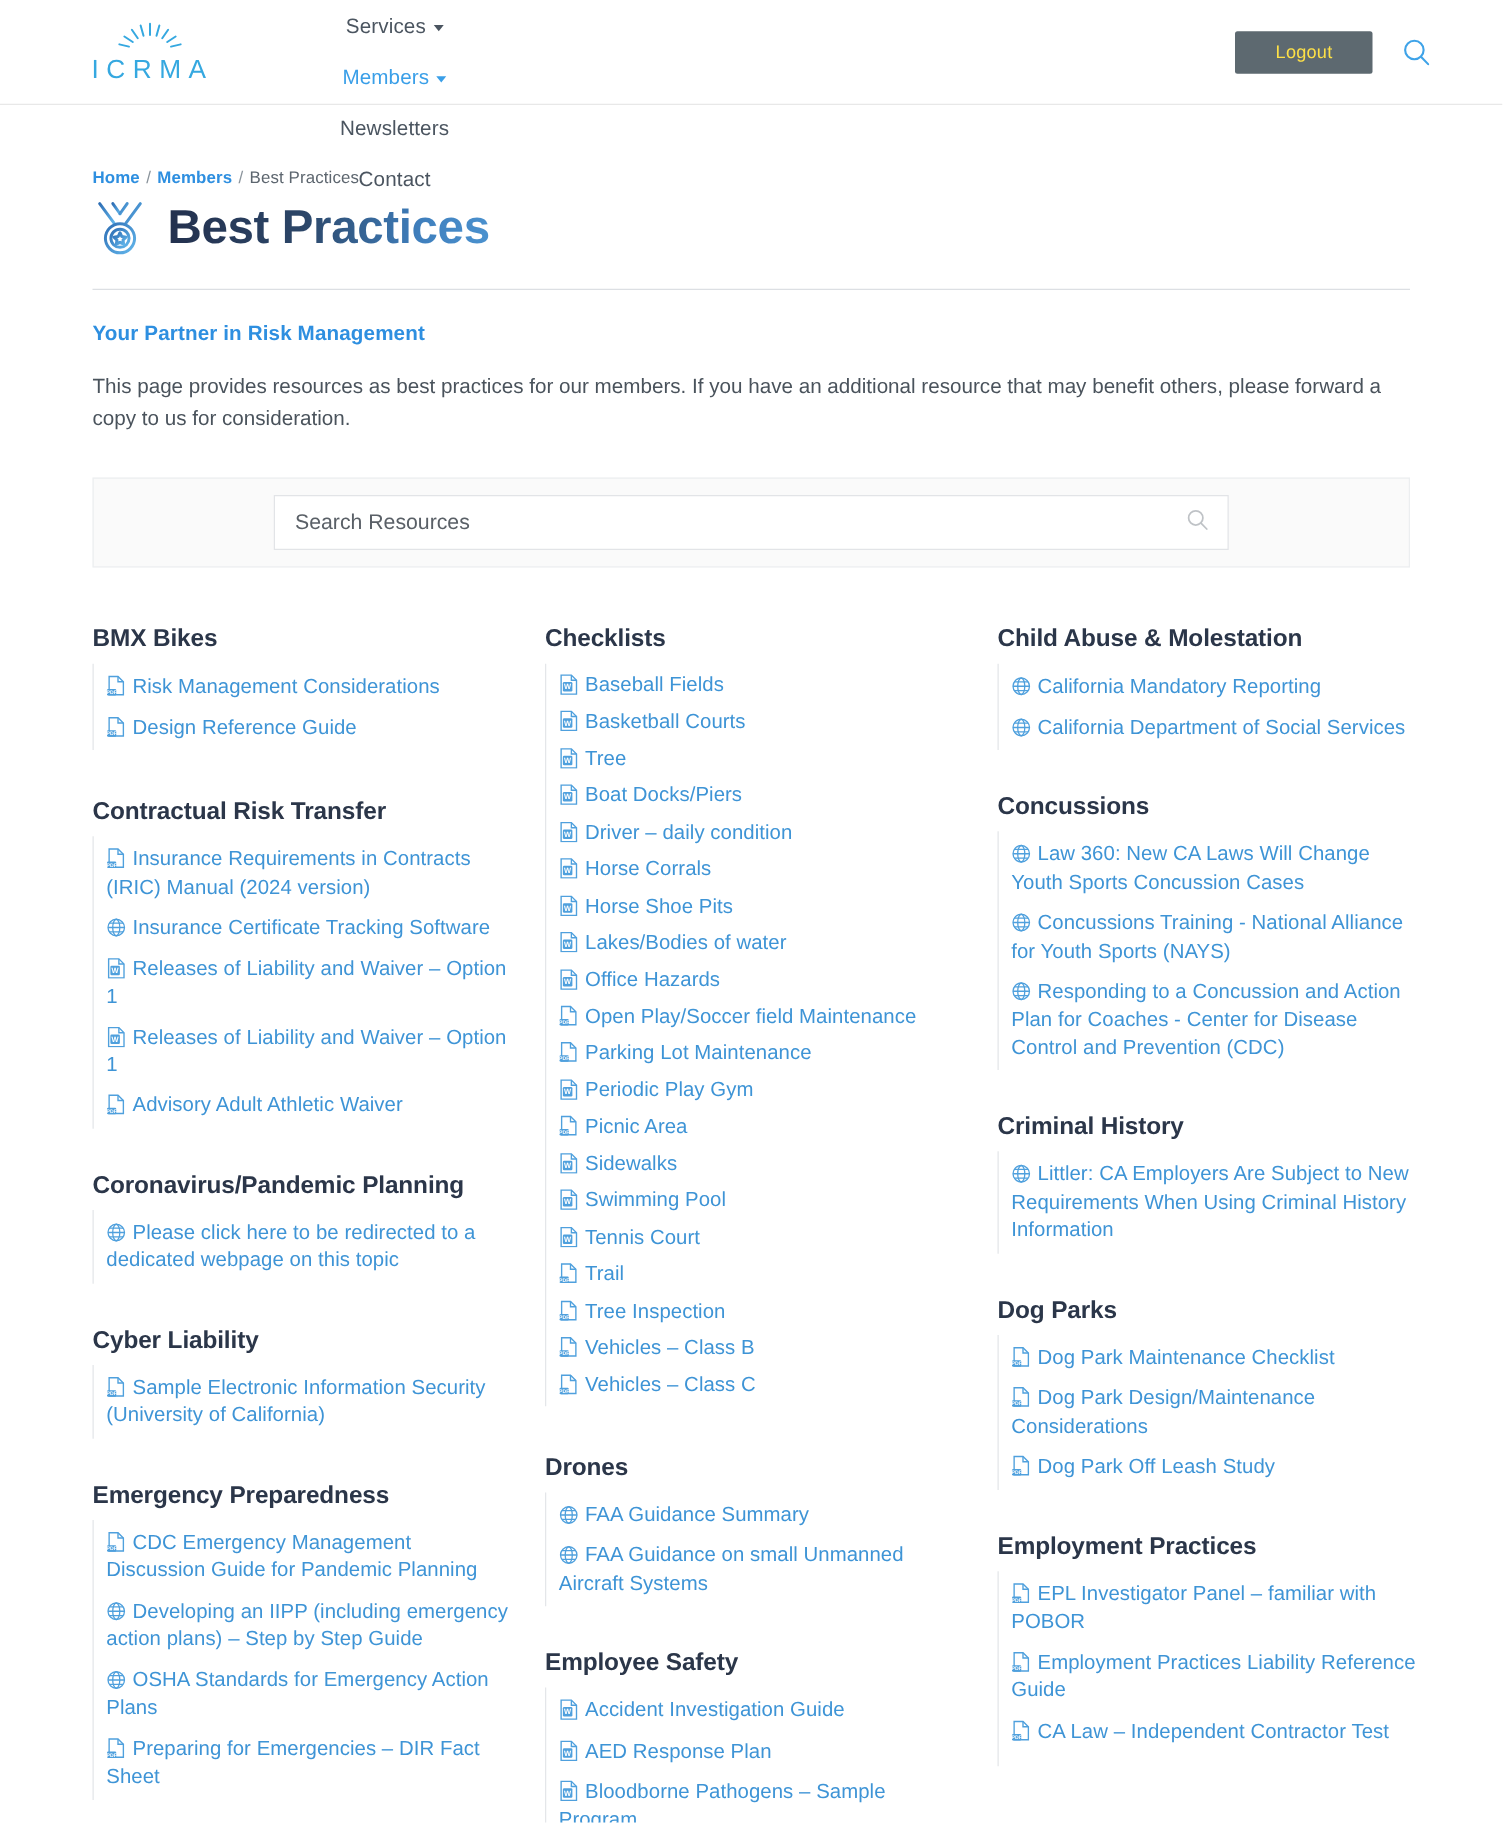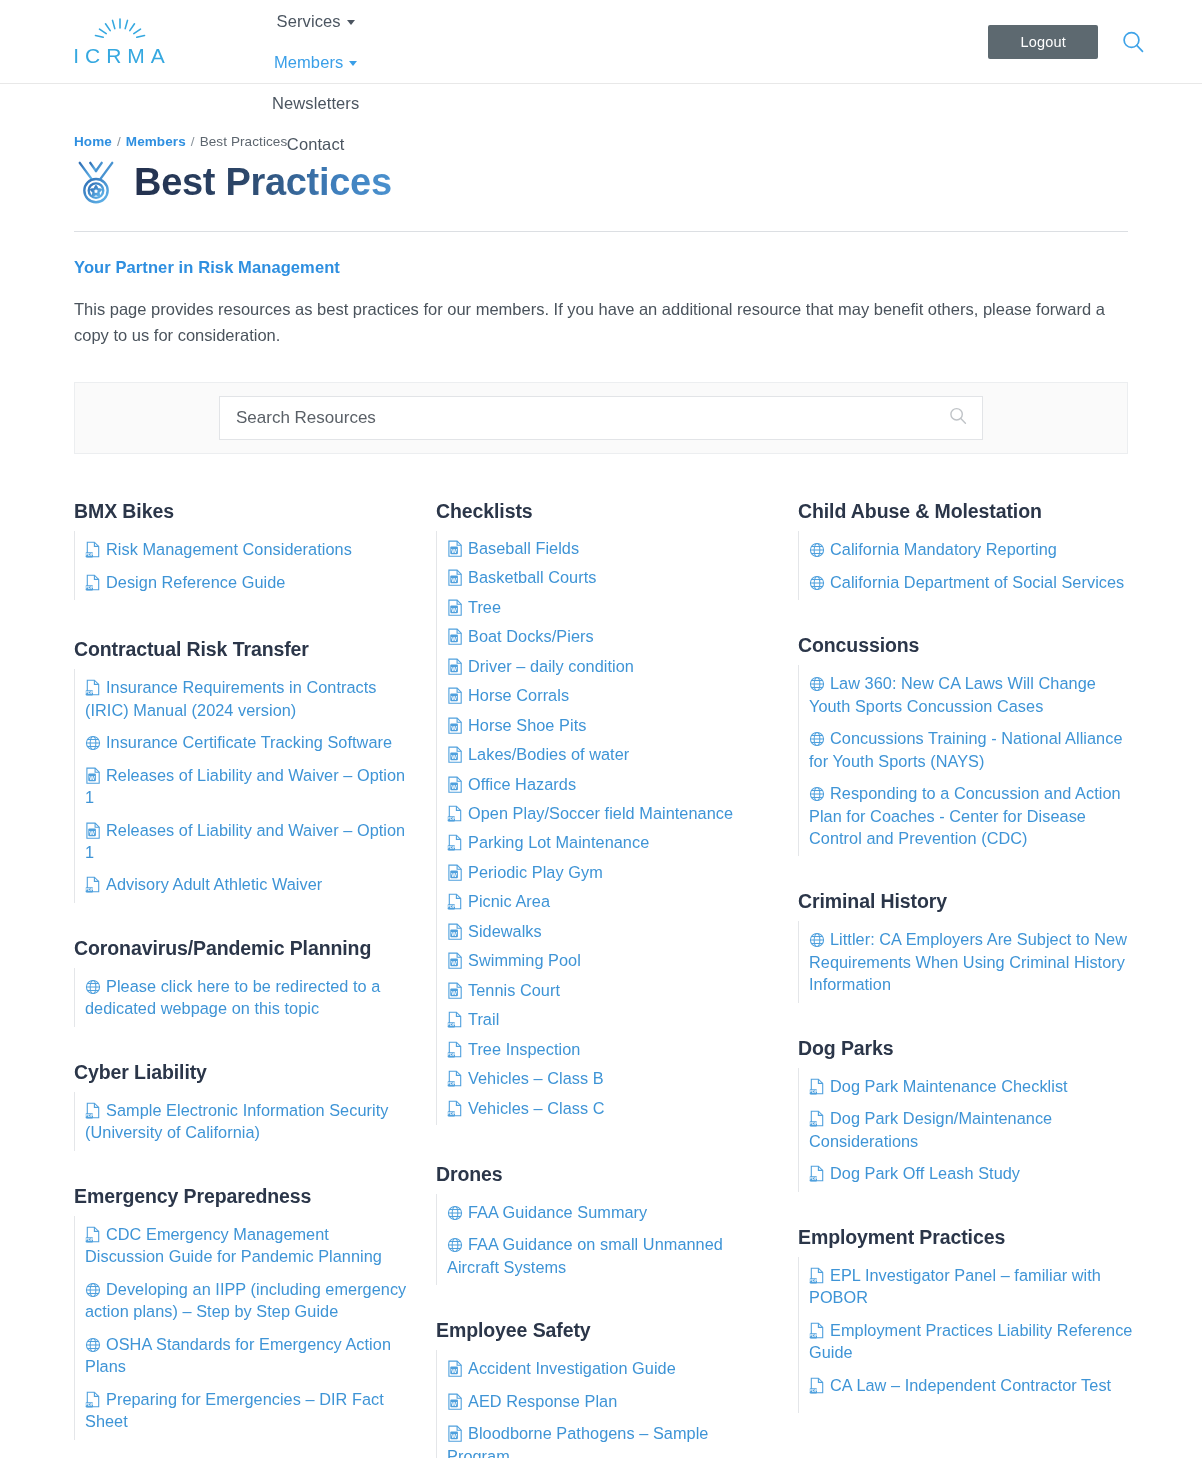--- a/index.html
+++ b/index.html
@@ -71,7 +71,7 @@
   }
   .logout-btn {
     background: #5d6970;
-    color: #ffffff;
+    color: #fde047;
     font-size: 14.5px;
     padding: 9px 32px;
     border: none;

